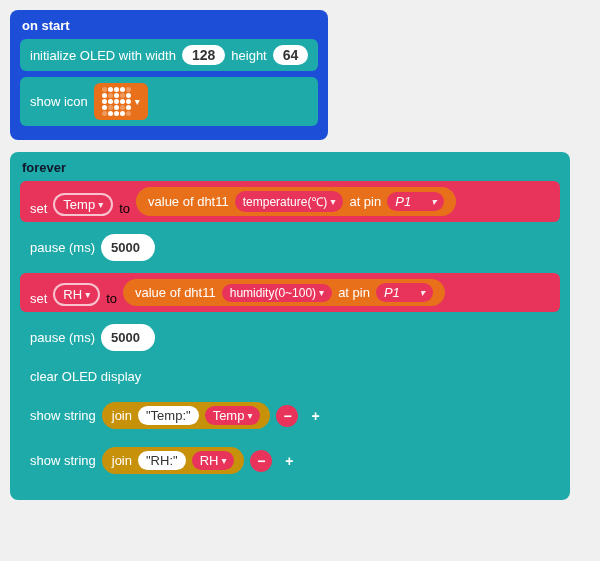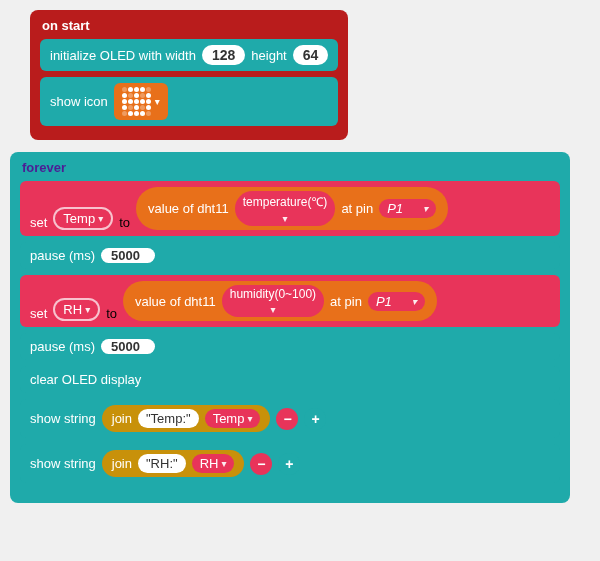--- a/index.html
+++ b/index.html
@@ -18,12 +18,11 @@
 
     
     .on-start-outer {
-      background: #b91c1c;
+      background: #1d4ed8;
       border-radius: 8px;
       padding: 8px 10px 14px 10px;
       display: inline-block;
       min-width: 160px;
-      margin-left: 20px;
     }
 
     .on-start-label {

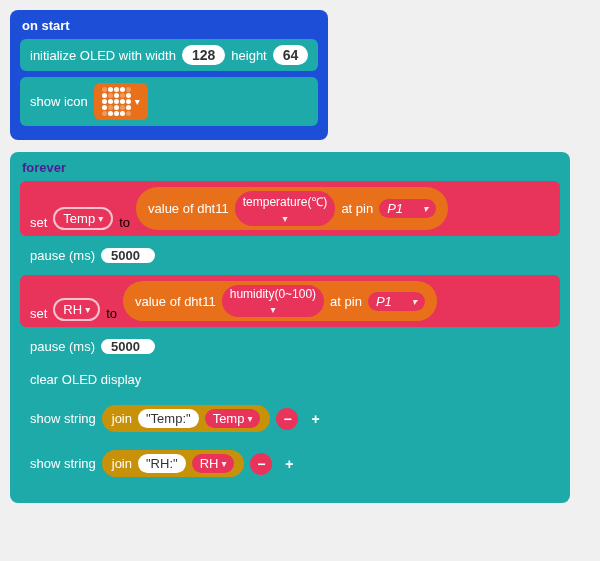--- a/index.html
+++ b/index.html
@@ -111,7 +111,7 @@
     }
 
     .forever-label {
-      color: #4c1d95;
+      color: #0f172a;
       font-weight: bold;
       font-size: 13px;
       margin-bottom: 6px;

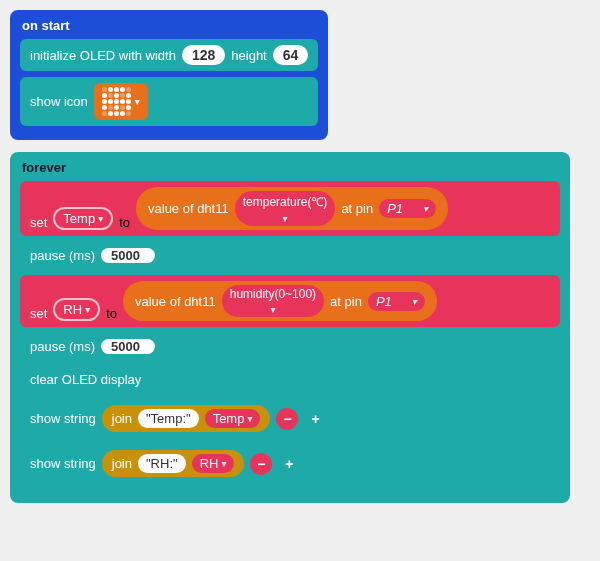--- a/index.html
+++ b/index.html
@@ -168,7 +168,6 @@
       align-items: center;
       gap: 3px;
       cursor: pointer;
-      flex-direction: column;
     }
 
     .pin-pill {

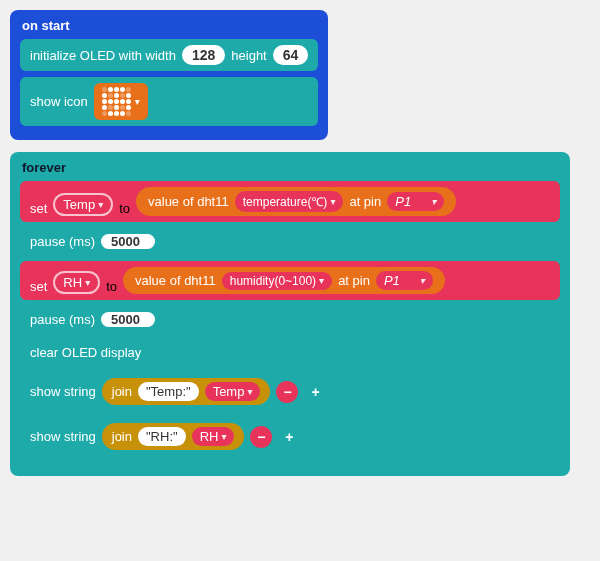--- a/index.html
+++ b/index.html
@@ -197,7 +197,7 @@
     .pause-input {
       background: white;
       border-radius: 50px;
-      padding: 0 10px;
+      padding: 6px 10px;
       font-size: 13px;
       color: #333;
       font-weight: 600;

